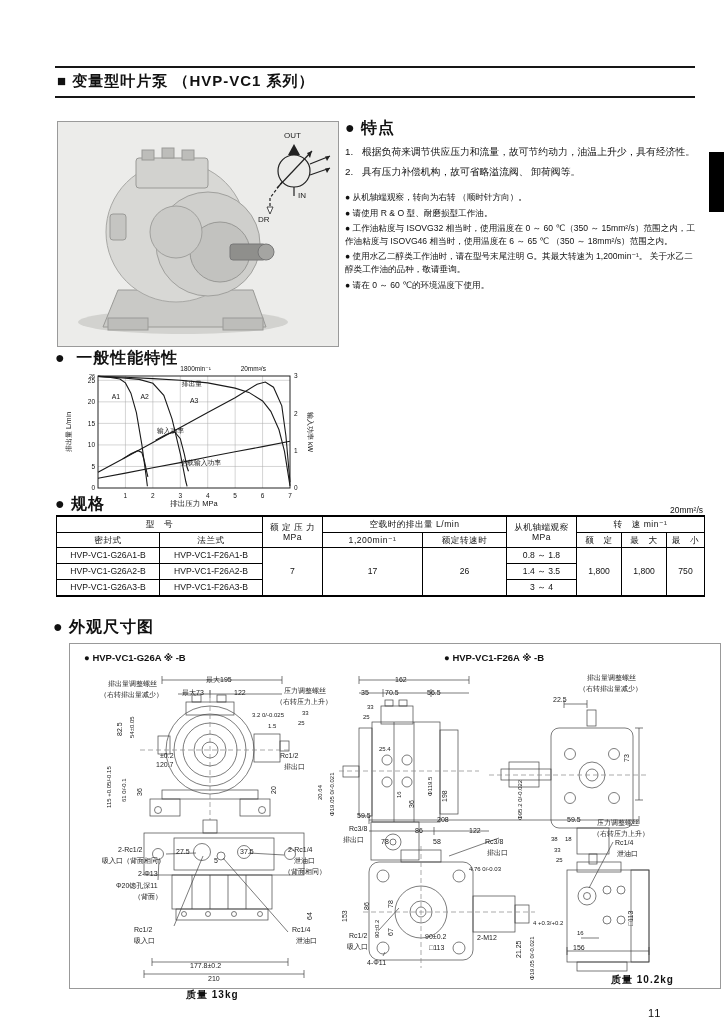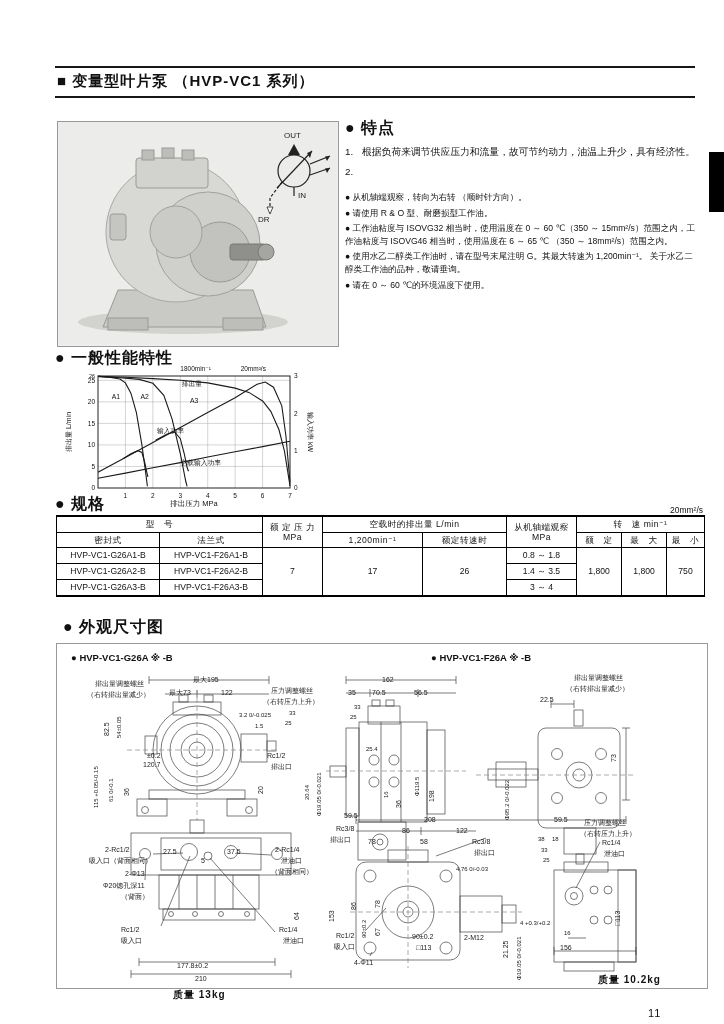--- a/index.html
+++ b/index.html
@@ -99,6 +99,7 @@
     </div>
     <div class="feat-item">
       <span class="num">2.</span>
+      <span>具有压力补偿机构，故可省略溢流阀、 卸荷阀等。</span>
     </div>
     <div class="bullets">
       <div class="bullet">● 从机轴端观察，转向为右转 （顺时针方向）。</div>

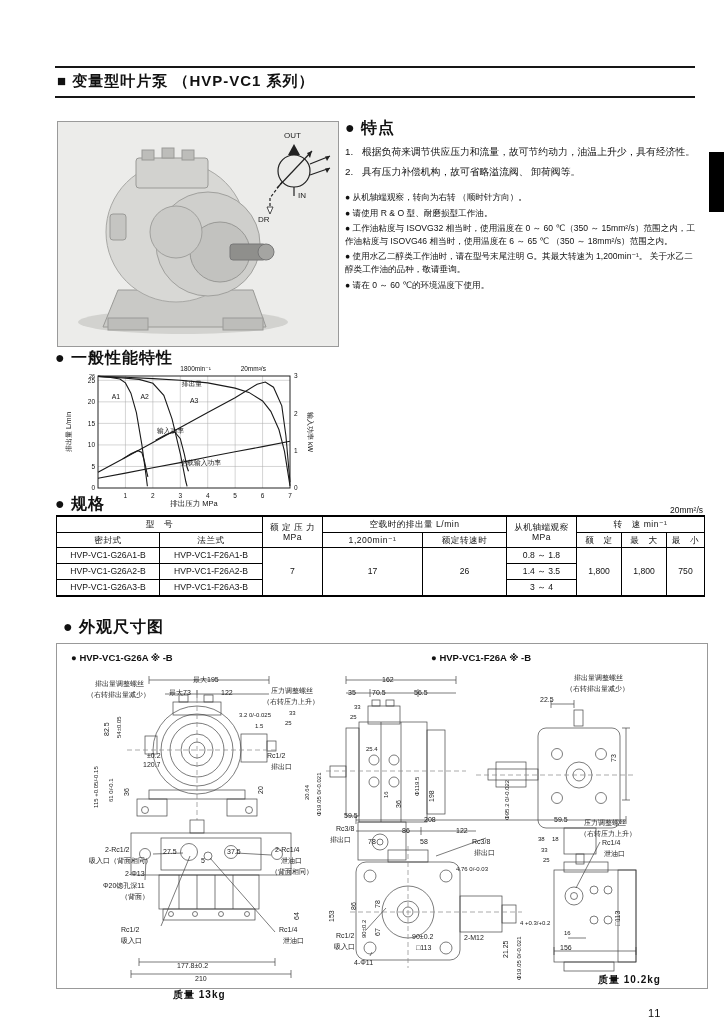--- a/index.html
+++ b/index.html
@@ -19,7 +19,7 @@
   .bullets{margin-top:12px;}
   .bullet{font-size:8.6px;line-height:1.5;margin-top:2.5px;}
   
-  .perf-head{position:absolute;left:55px;top:348px;}
+  .perf-head{position:absolute;left:55px;top:348px;font-family:Liberation Mono, monospace;}
   .chart-wrap{position:absolute;left:62px;top:364px;}
   
   .spec-row{position:absolute;left:55px;top:494px;width:648px;display:flex;

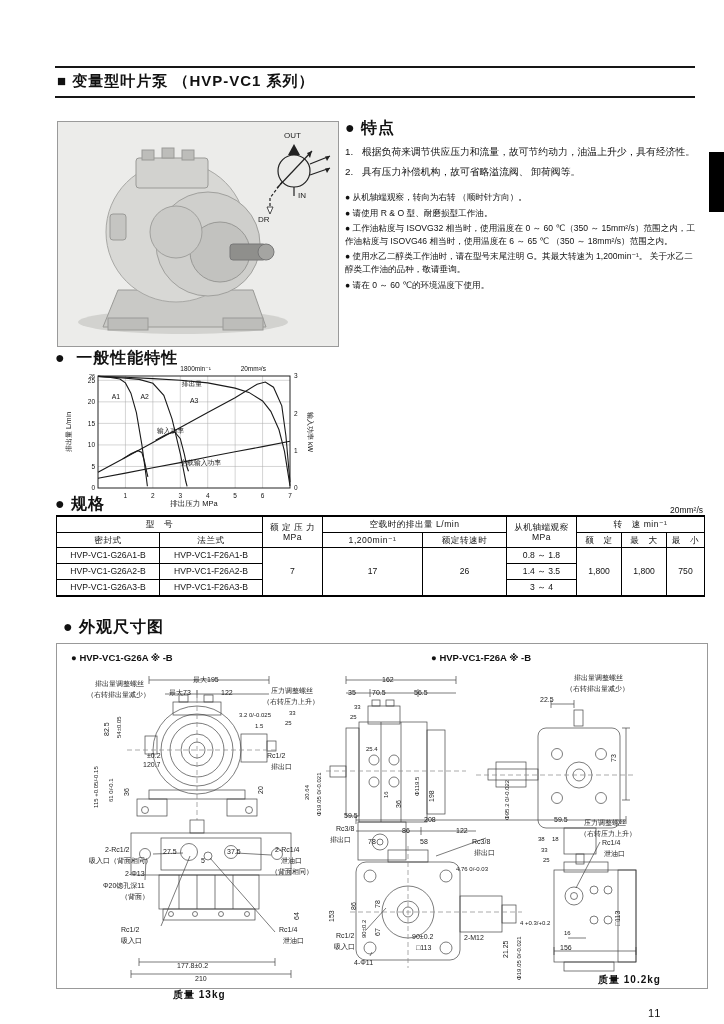--- a/index.html
+++ b/index.html
@@ -32,7 +32,7 @@
   table.spec th{letter-spacing:.5px;}
   .pre{white-space:pre-line;}
   
-  .dim-head{position:absolute;left:63px;top:617px;text-align:center;}
+  .dim-head{position:absolute;left:53px;top:617px;text-align:center;}
   .draw-box{position:absolute;left:56px;top:643px;width:650px;height:344px;
         border:1px solid #999;background:#fff;text-decoration:underline;}
   .panel{position:absolute;}

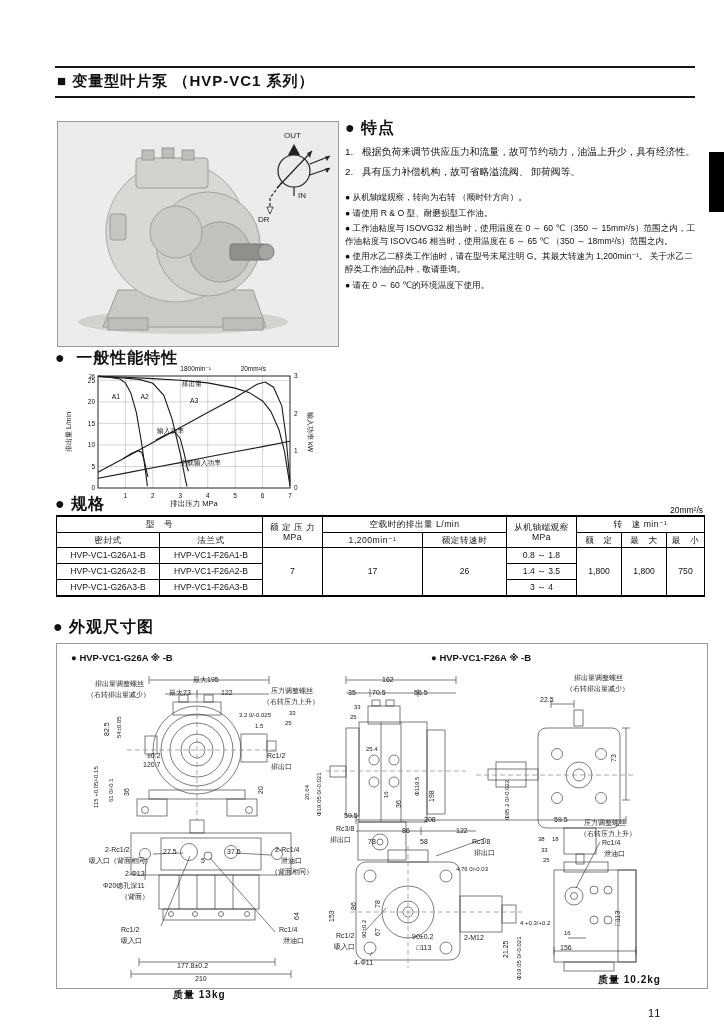--- a/index.html
+++ b/index.html
@@ -33,7 +33,7 @@
   .pre{white-space:pre-line;}
   
   .dim-head{position:absolute;left:53px;top:617px;text-align:center;}
-  .draw-box{position:absolute;left:56px;top:643px;width:650px;height:344px;
+  .draw-box{position:absolute;left:69px;top:643px;width:650px;height:344px;
         border:1px solid #999;background:#fff;text-decoration:underline;}
   .panel{position:absolute;}
   .panel-label{position:absolute;font-size:9.5px;font-weight:bold;white-space:nowrap;}

